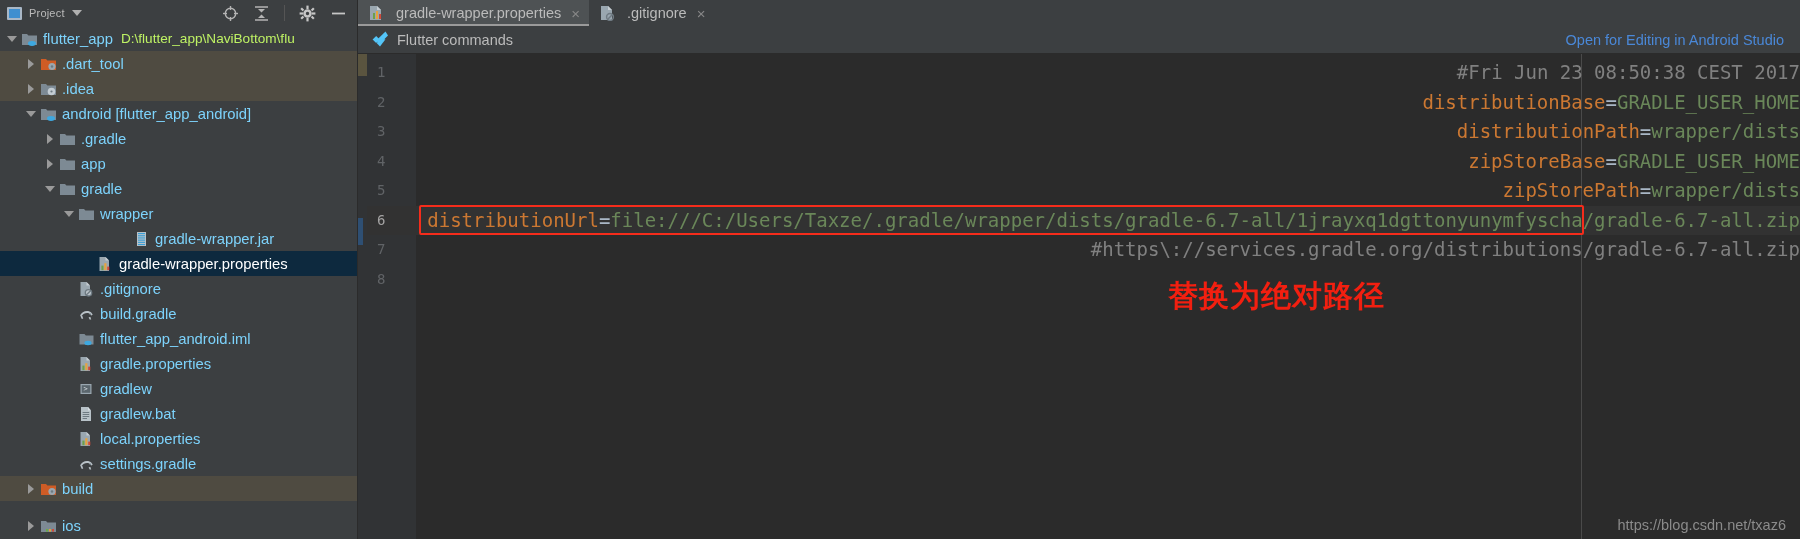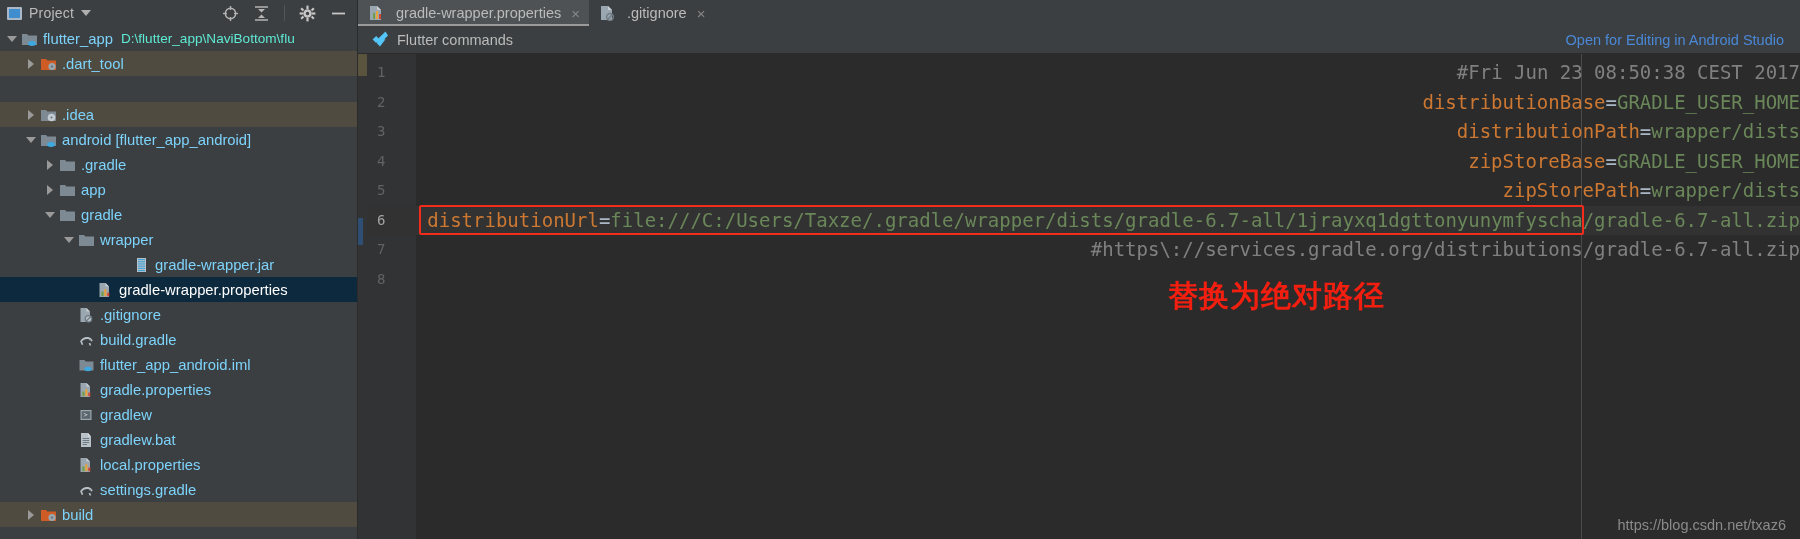--- a/index.html
+++ b/index.html
@@ -26,7 +26,7 @@
     width: 15px; height: 13px; border: 2px solid #a9b7c6; border-radius: 1px;
     background: #3f8fd0; position: relative;
   }
-  .proj-label { color: #bbbbbb; font-size: 14px; letter-spacing: .2px; }
+  .proj-label { color: #bbbbbb; font-size: 11px; letter-spacing: .2px; }
   .caret-down {
     width: 0; height: 0; border-left: 5px solid transparent; border-right: 5px solid transparent;
     border-top: 6px solid #b0b0b0;

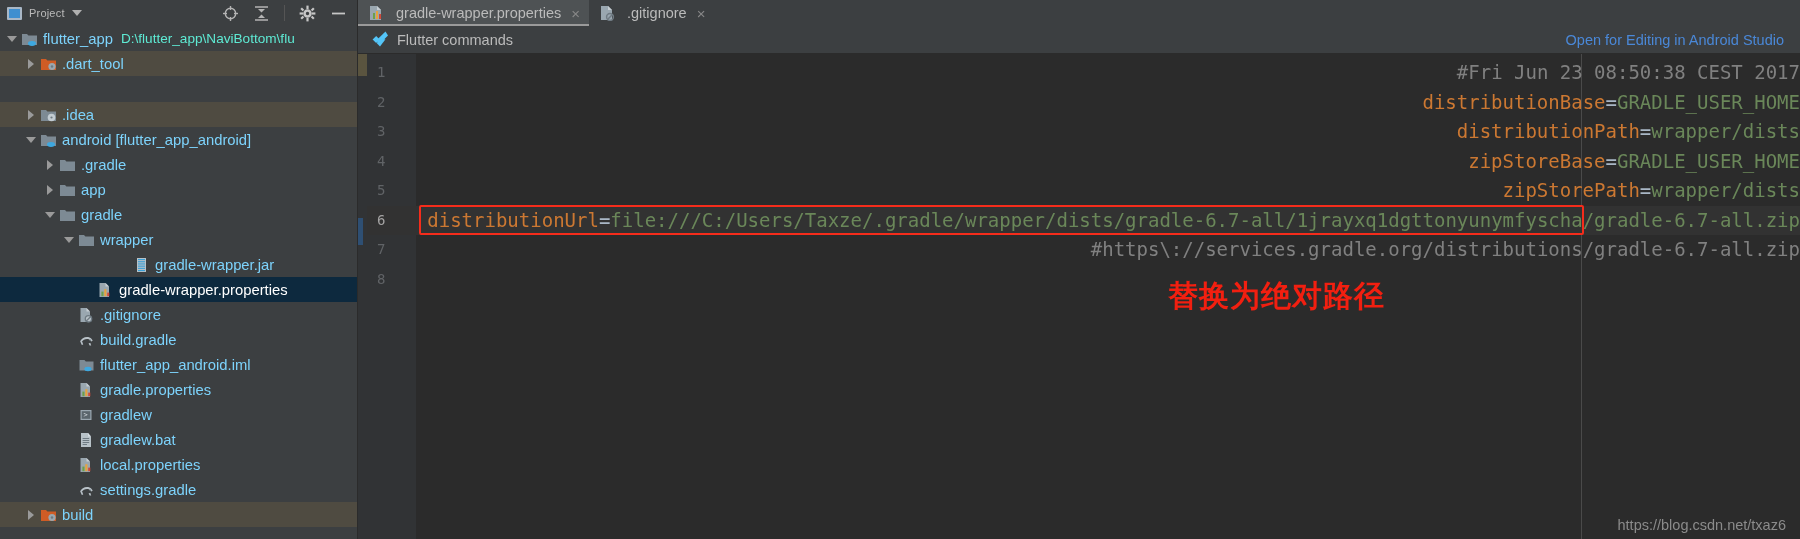--- a/index.html
+++ b/index.html
@@ -78,7 +78,7 @@
   }
   .ico { width: 17px; height: 16px; flex: 0 0 17px; margin-right: 5px; }
   .row-label { color: #7dd3fc; }
-  .row-path { color: #5eead4; margin-left: 8px; font-size: 13.6px; }
+  .row-path { color: #bef264; margin-left: 8px; font-size: 13.6px; }
 
   
   .editor-pane { flex: 1; display: flex; flex-direction: column; min-width: 0; background: #0f172a; position: relative; }

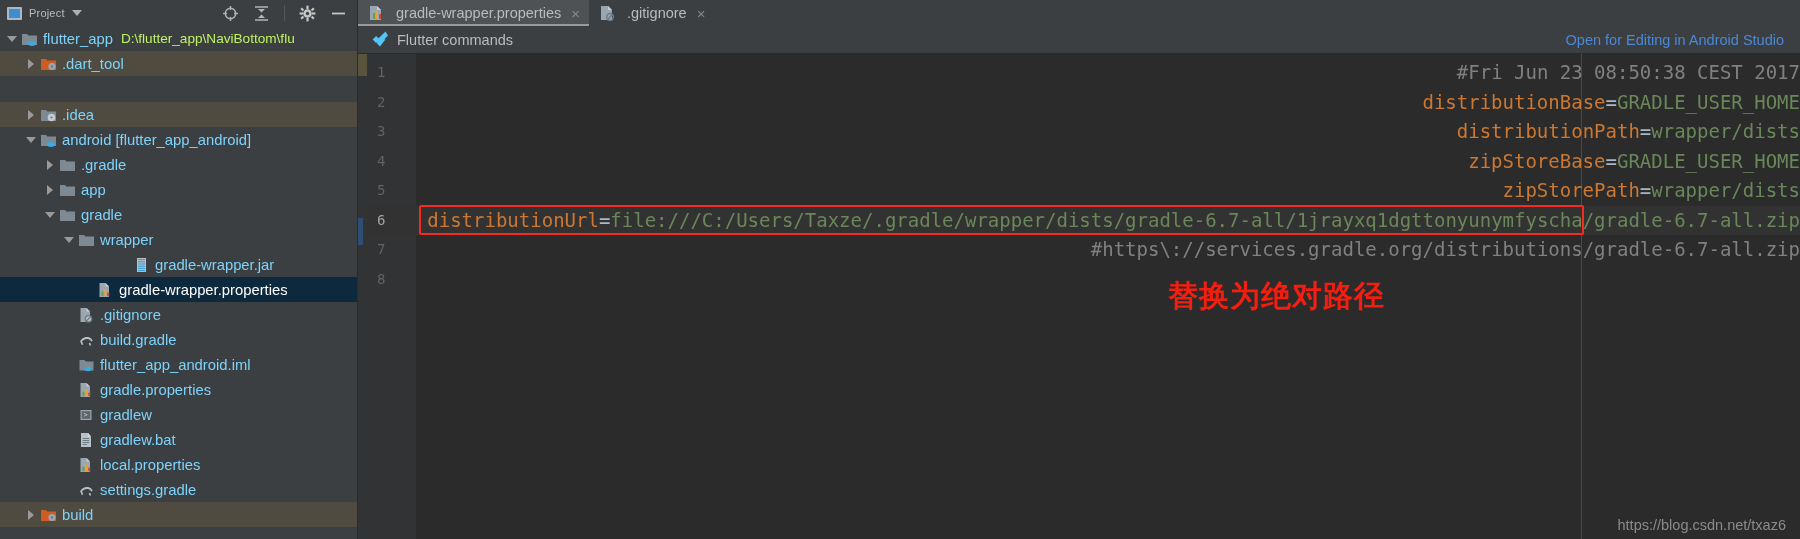--- a/index.html
+++ b/index.html
@@ -238,7 +238,7 @@
             </svg></span>
           <span class="row-label">.dart_tool</span>
         </div>
-        <div class="row hl-tan" style="padding-left: 25px; margin-top: 26px;">
+        <div class="row hl-tan" style="padding-left: 25px;">
           <span class="arrow closed"></span>
           <span class="ico"><svg width="17" height="16" viewBox="0 0 17 16">
               <path d="M1 3h5l1.4 1.6H16V14H1z" fill="#7d8a94"></path>

